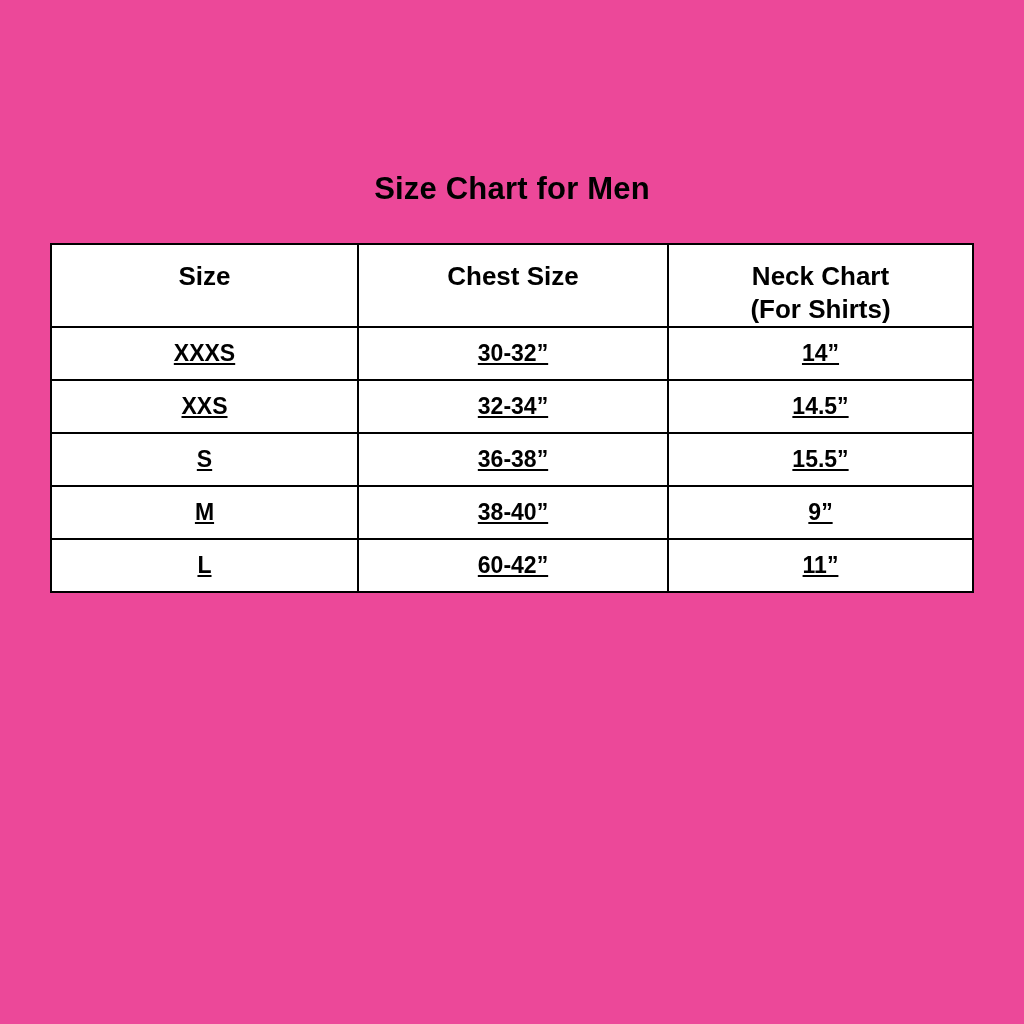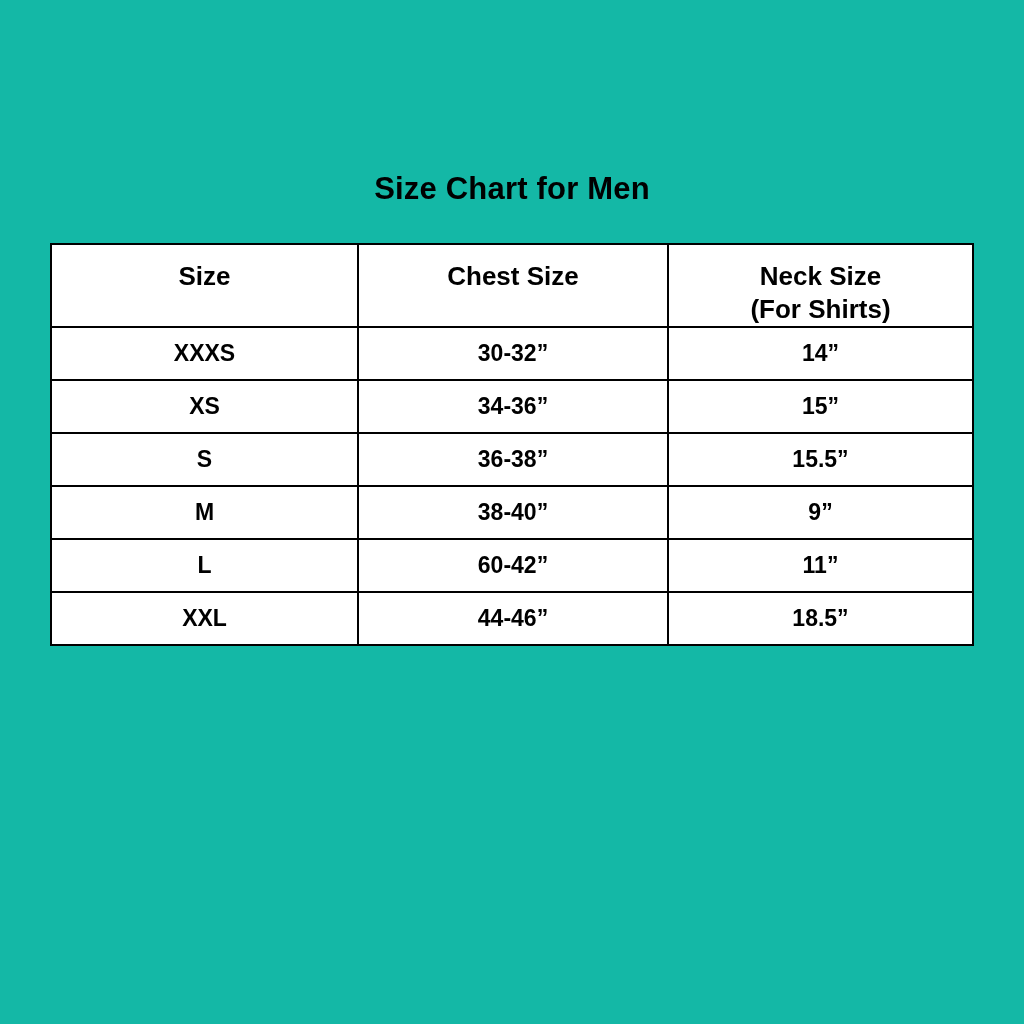--- a/index.html
+++ b/index.html
@@ -8,7 +8,7 @@
     position: relative;
     width: 1024px;
     height: 1024px;
-    background: #14b8a6;
+    background: #ec4899;
     font-family: "Liberation Sans", sans-serif;
     color: #000000;
     overflow: hidden;

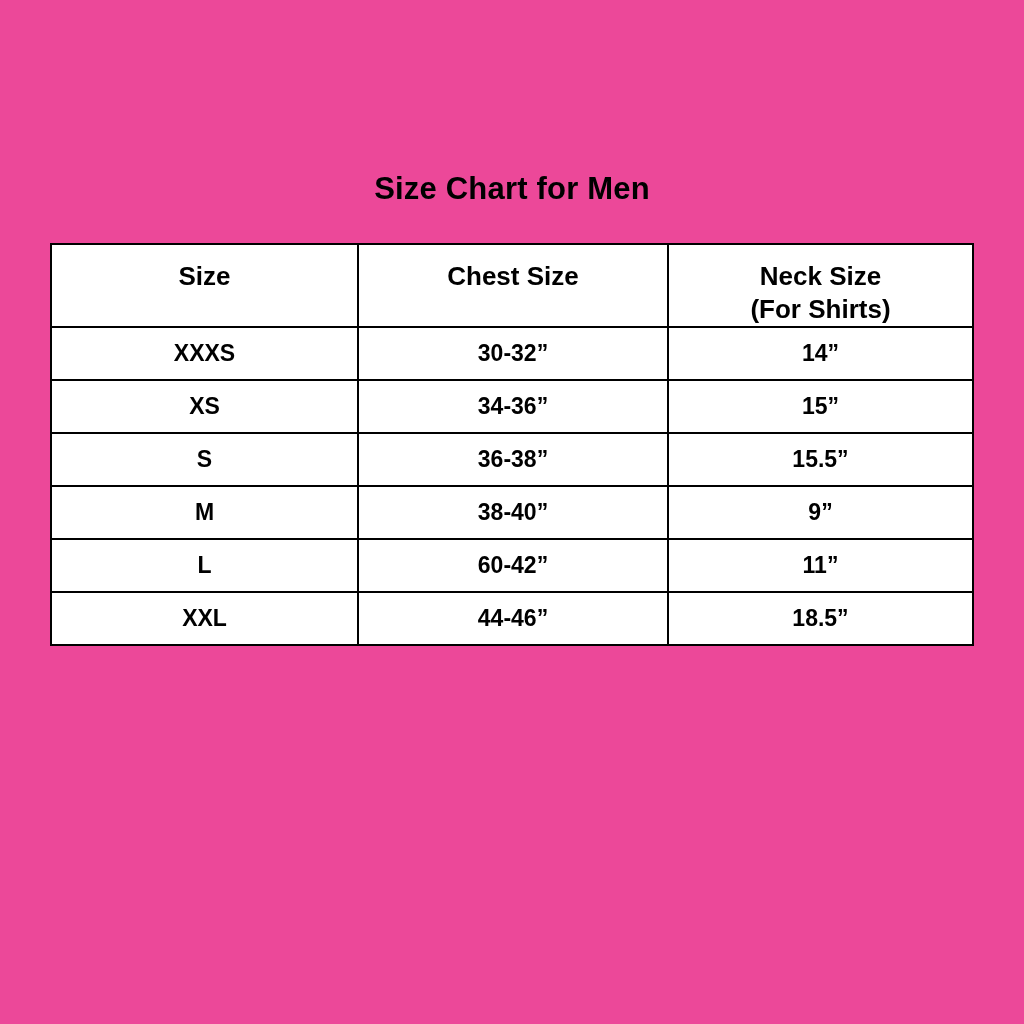--- a/index.html
+++ b/index.html
@@ -76,7 +76,7 @@
           <span class="hline">Chest Size</span>
         </th>
         <th>
-          <span class="hline">Neck Size</span>
+          <span class="hline">Neck Chart</span>
           <span class="hline">(For Shirts)</span>
         </th>
       </tr>

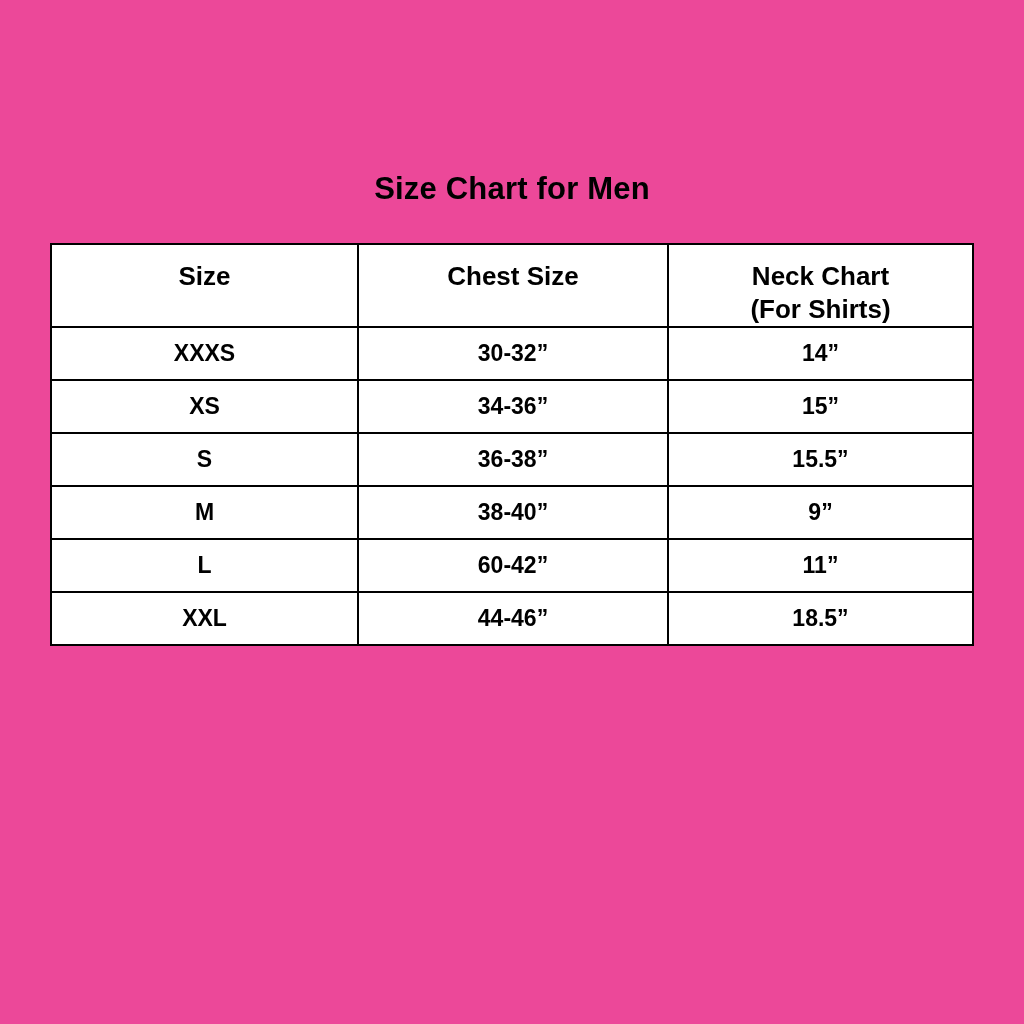--- a/index.html
+++ b/index.html
@@ -51,6 +51,7 @@
     vertical-align: middle;
     font-size: 23px;
     padding: 0;
+    text-decoration: underline;
   }
   .hline { display: block; }
 </style>

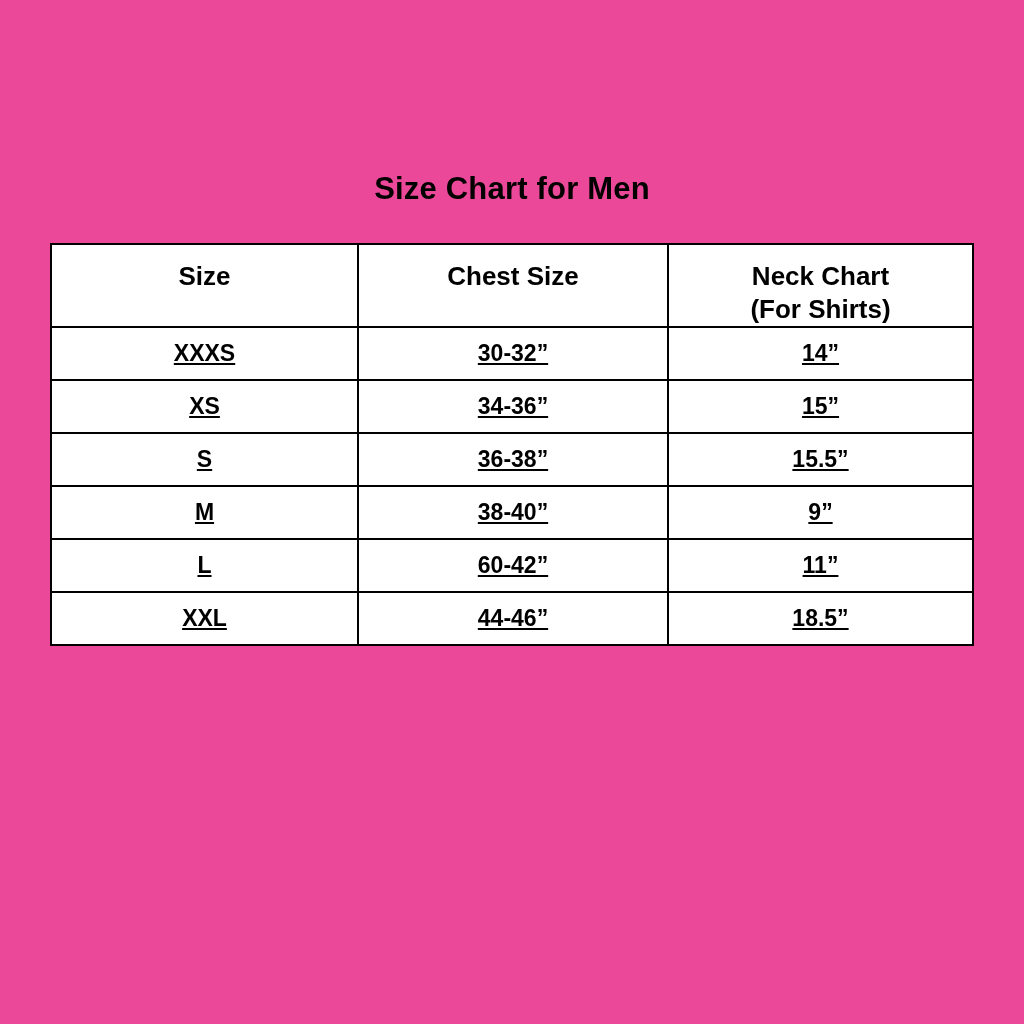--- a/index.html
+++ b/index.html
@@ -89,6 +89,11 @@
           <td>14”</td>
         </tr>
         <tr>
+          <td>XXS</td>
+          <td>32-34”</td>
+          <td>14.5”</td>
+        </tr>
+        <tr>
           <td>XS</td>
           <td>34-36”</td>
           <td>15”</td>

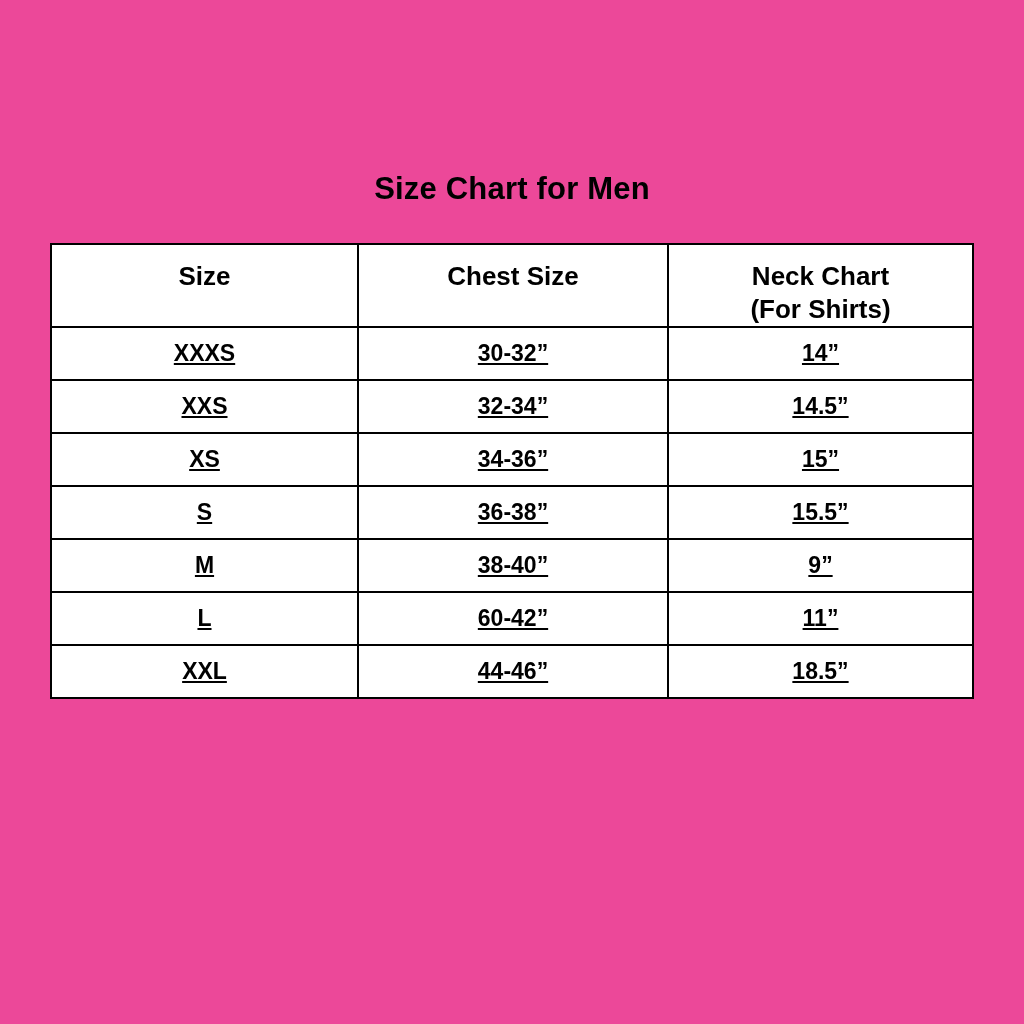--- a/index.html
+++ b/index.html
@@ -94,11 +94,6 @@
           <td>14.5”</td>
         </tr>
         <tr>
-          <td>XS</td>
-          <td>34-36”</td>
-          <td>15”</td>
-        </tr>
-        <tr>
           <td>S</td>
           <td>36-38”</td>
           <td>15.5”</td>

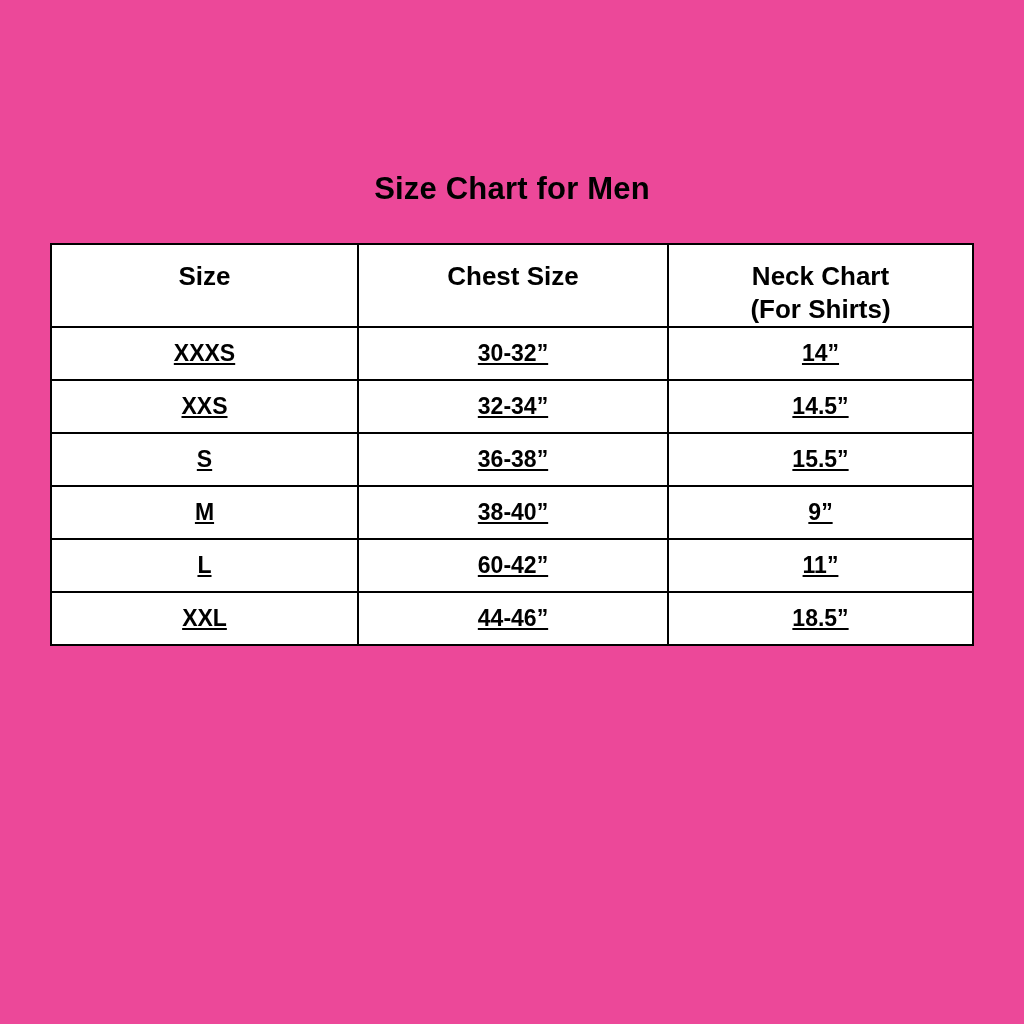--- a/index.html
+++ b/index.html
@@ -108,11 +108,6 @@
           <td>60-42”</td>
           <td>11”</td>
         </tr>
-        <tr>
-          <td>XXL</td>
-          <td>44-46”</td>
-          <td>18.5”</td>
-        </tr>
       </tbody>
   </table>
 

